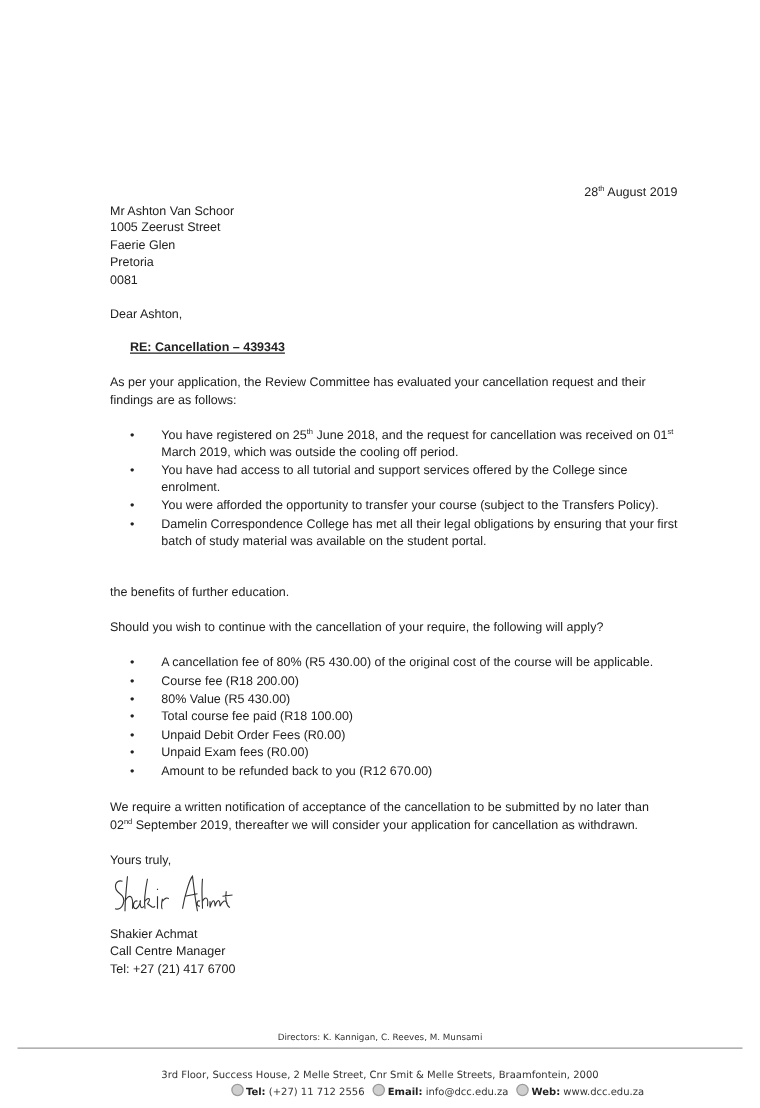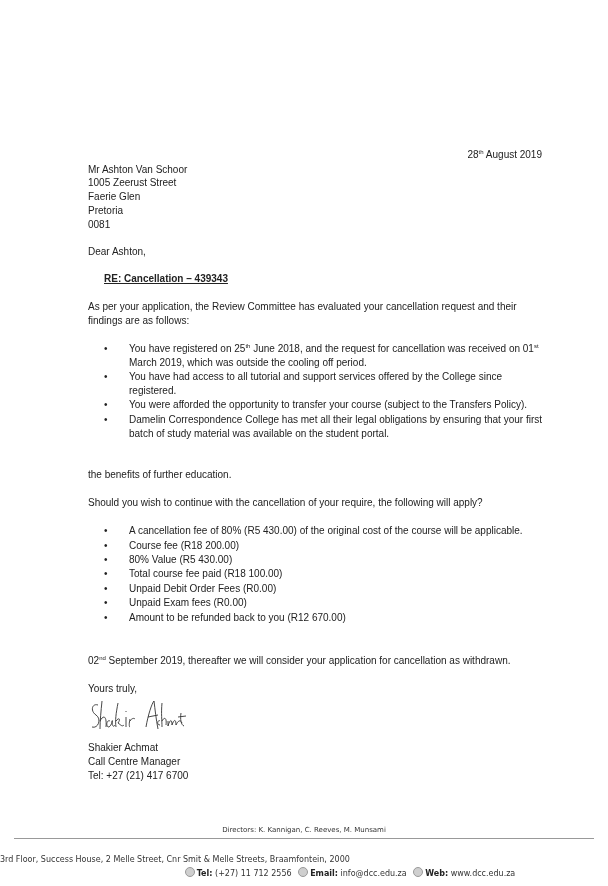--- a/index.html
+++ b/index.html
@@ -86,7 +86,7 @@
   <div class="bullet" style="top:370px">
     <span class="bullet-dot">•</span>
     <span class="btext" style="top:0">You have had access to all tutorial and support services offered by the College since</span>
-    <span class="btext" style="top:14px">registered.</span>
+    <span class="btext" style="top:14px">enrolment.</span>
   </div>
   <div class="bullet" style="top:398px">
     <span class="bullet-dot">•</span>

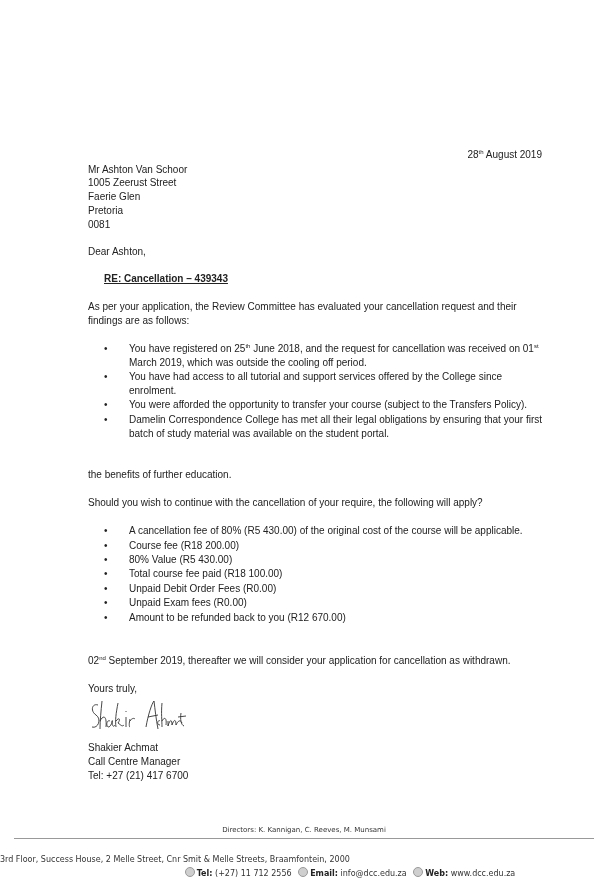--- a/index.html
+++ b/index.html
@@ -131,6 +131,7 @@
       <span class="btext">Amount to be refunded back to you (R12 670.00)</span>
     </div>
 
+  <div class="t para" style="top:640px">We require a written notification of acceptance of the cancellation to be submitted by no later than</div>
   <div class="t para" style="top:654px"><span>02</span><sup>nd</sup><span> September 2019, thereafter we will consider your application for cancellation as withdrawn.</span></div>
 
   <div class="t para" style="top:682px">Yours truly,</div>

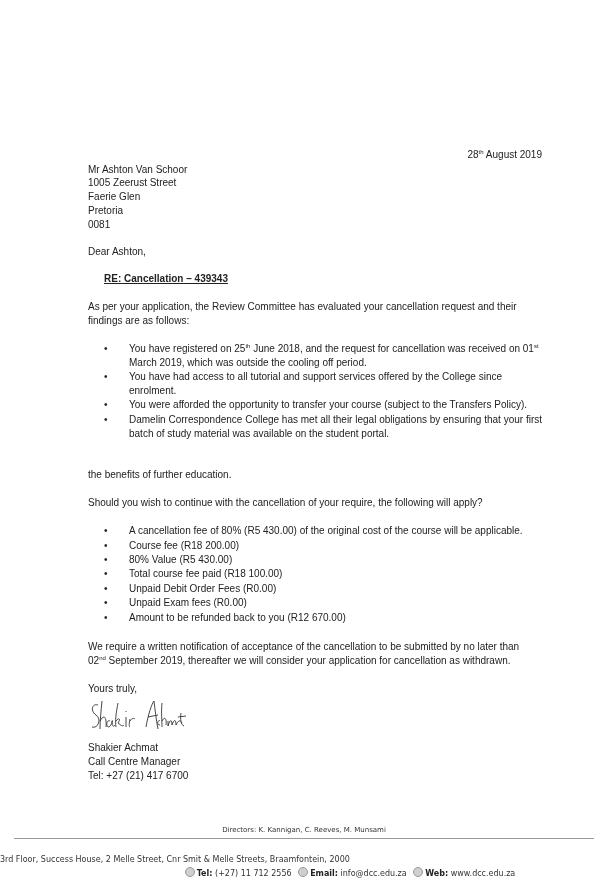--- a/index.html
+++ b/index.html
@@ -44,7 +44,7 @@
       font-family: "DejaVu Sans", sans-serif; font-size: 8.5px; font-weight: bold; color: #222;
     }
     .footer-addr {
-      position: absolute; left: 0; width: 608px; top: 855px; text-align: left;
+      position: absolute; left: 0; width: 608px; top: 855px; text-align: center;
       font-family: "DejaVu Sans", sans-serif; font-size: 8px; color: #333; white-space: nowrap;
     }
     .footer-contact {

